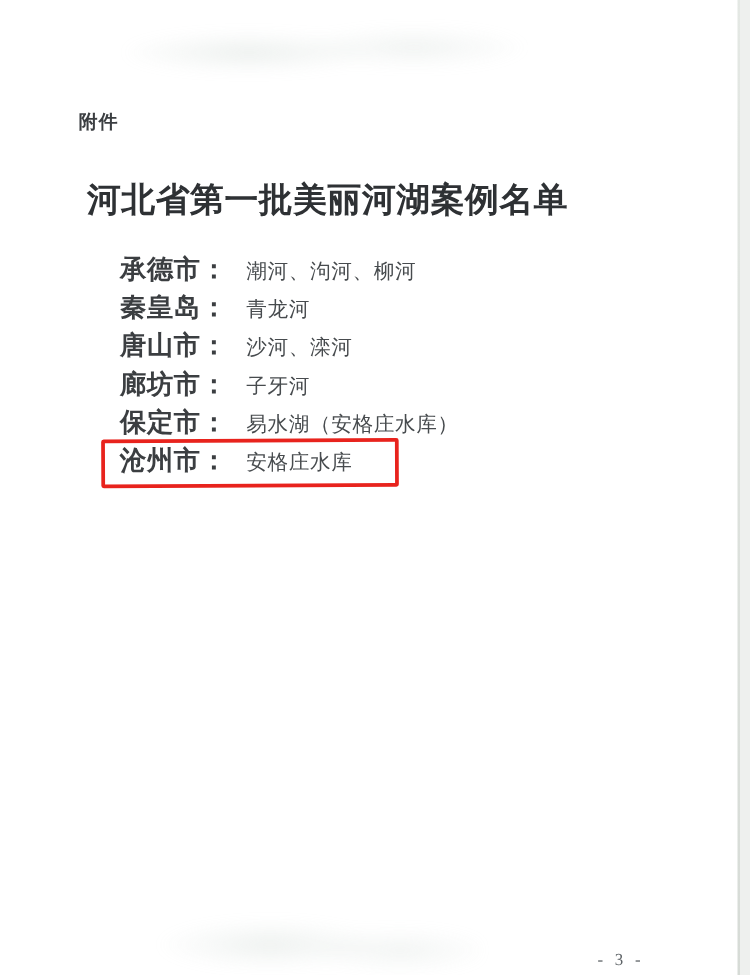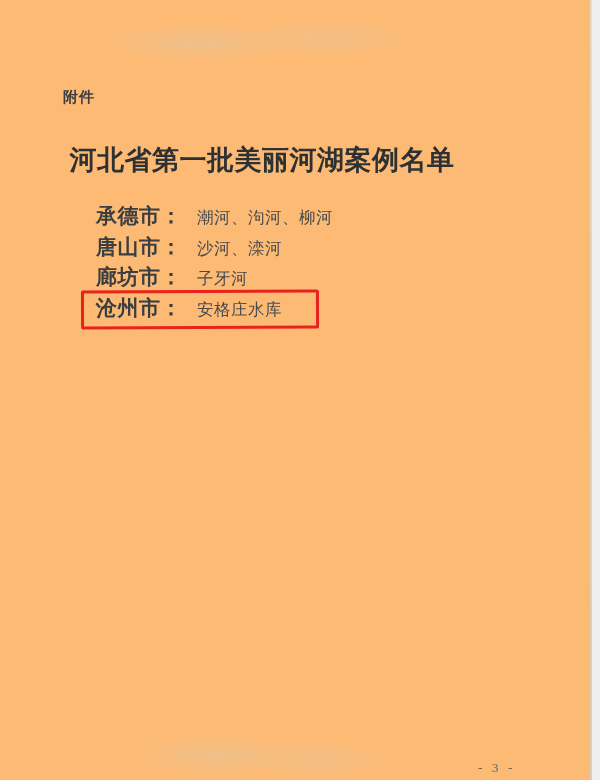--- a/index.html
+++ b/index.html
@@ -11,7 +11,7 @@
     position: relative;
     width: 600px;
     height: 780px;
-    background: #fdba74;
+    background: #ffffff;
     overflow: hidden;
     font-family: "Liberation Sans", "DejaVu Sans", sans-serif;
   }

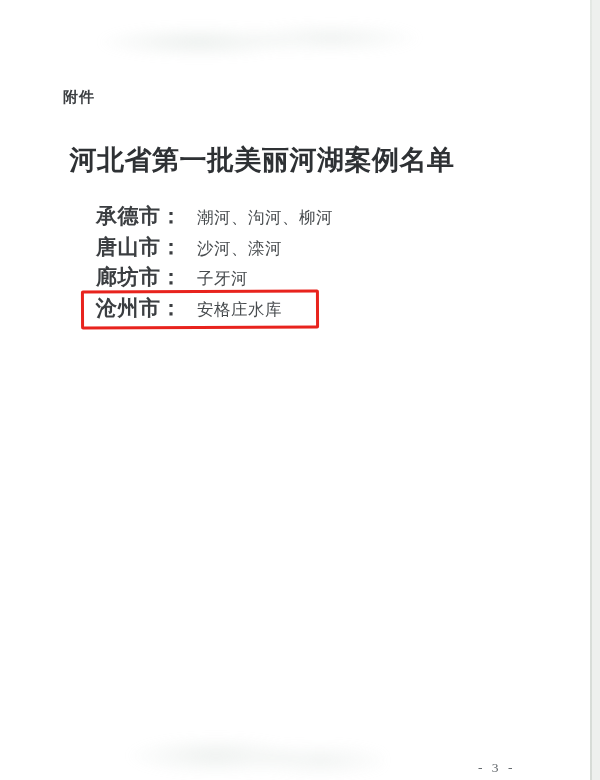--- a/index.html
+++ b/index.html
@@ -136,6 +136,9 @@
     <span class="city">承德市：</span><span class="rivers">潮河、泃河、柳河</span>
   </div>
 
+  <div class="row">
+    <span class="city">秦皇岛：</span><span class="rivers">青龙河</span>
+  </div>
 
   <div class="row">
     <span class="city">唐山市：</span><span class="rivers">沙河、滦河</span>

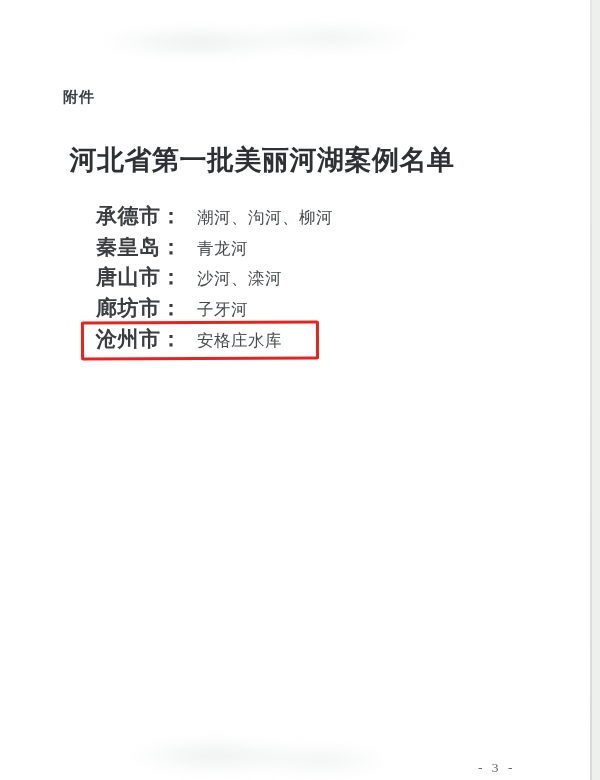--- a/index.html
+++ b/index.html
@@ -148,6 +148,9 @@
     <span class="city">廊坊市：</span><span class="rivers">子牙河</span>
   </div>
 
+  <div class="row">
+    <span class="city">保定市：</span><span class="rivers">易水湖（安格庄水库）</span>
+  </div>
 
   <div class="row">
     <span class="city">沧州市：</span><span class="rivers">安格庄水库</span>

